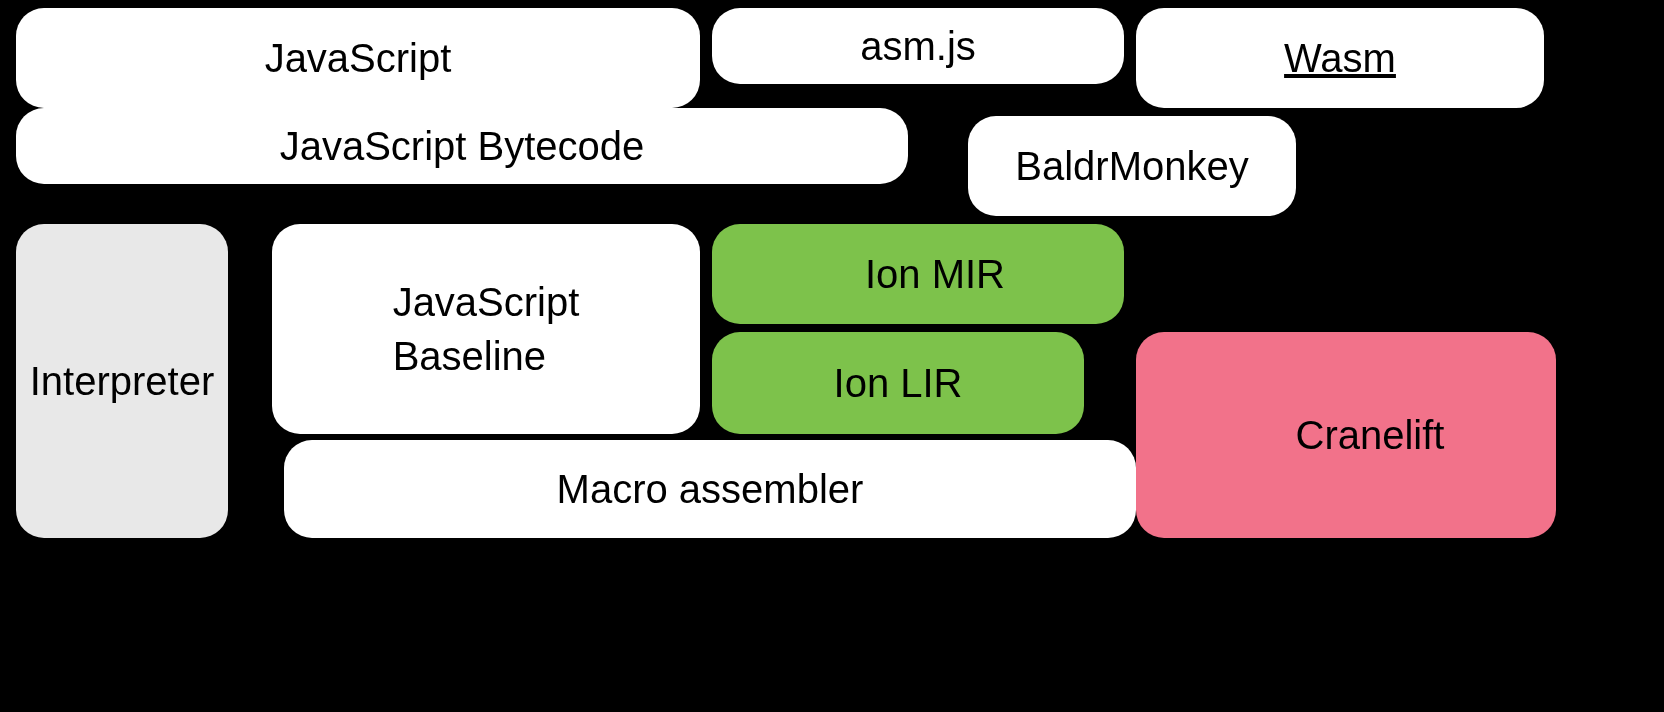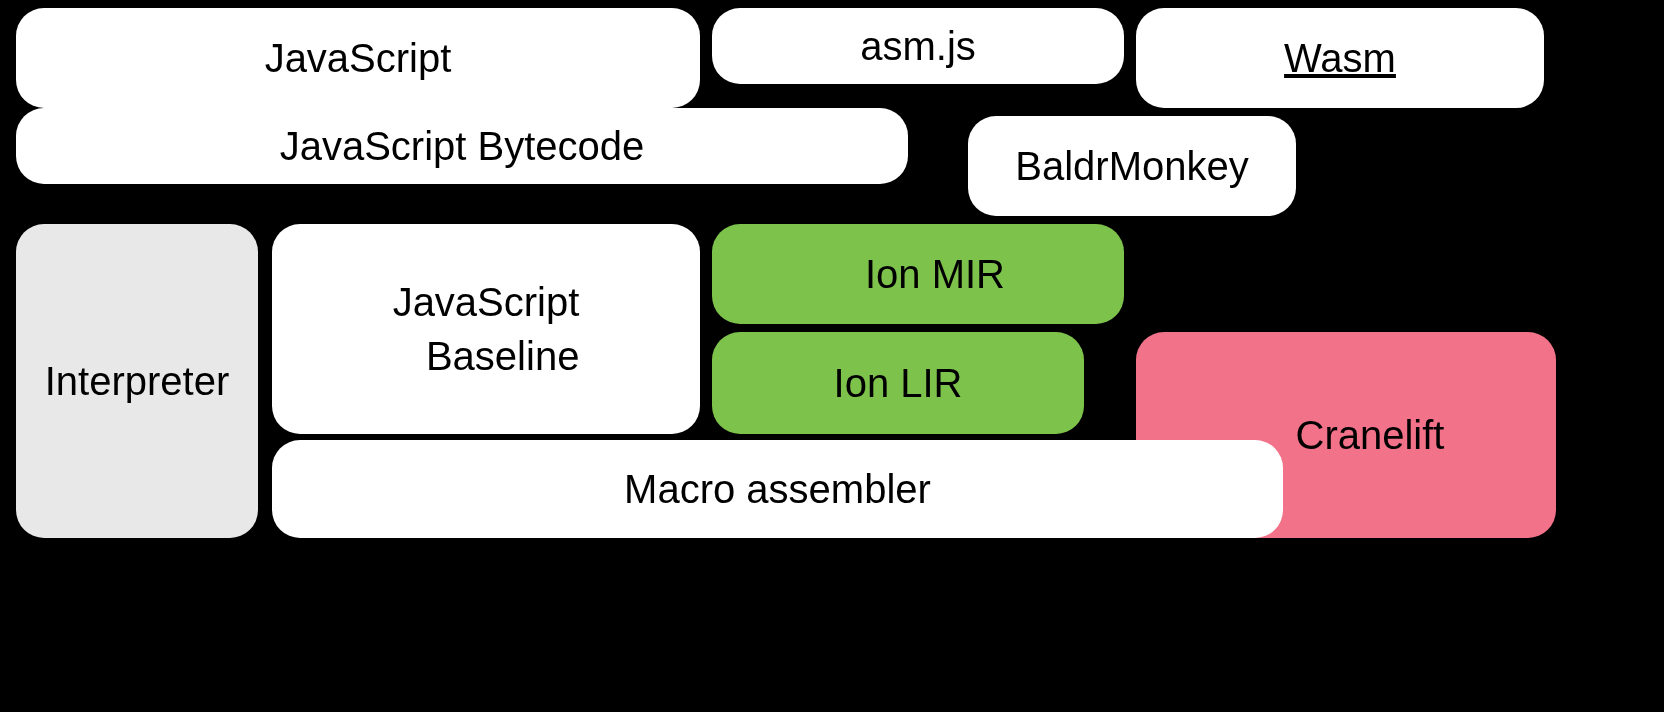--- a/index.html
+++ b/index.html
@@ -26,7 +26,7 @@
     color: var(--text, #000000);
     font-size: 40px;
     line-height: 1.35;
-    text-align: right;
+    text-align: left;
     white-space: pre-line;
   }
   .box.green { background: var(--box-green, #7dc24b); }

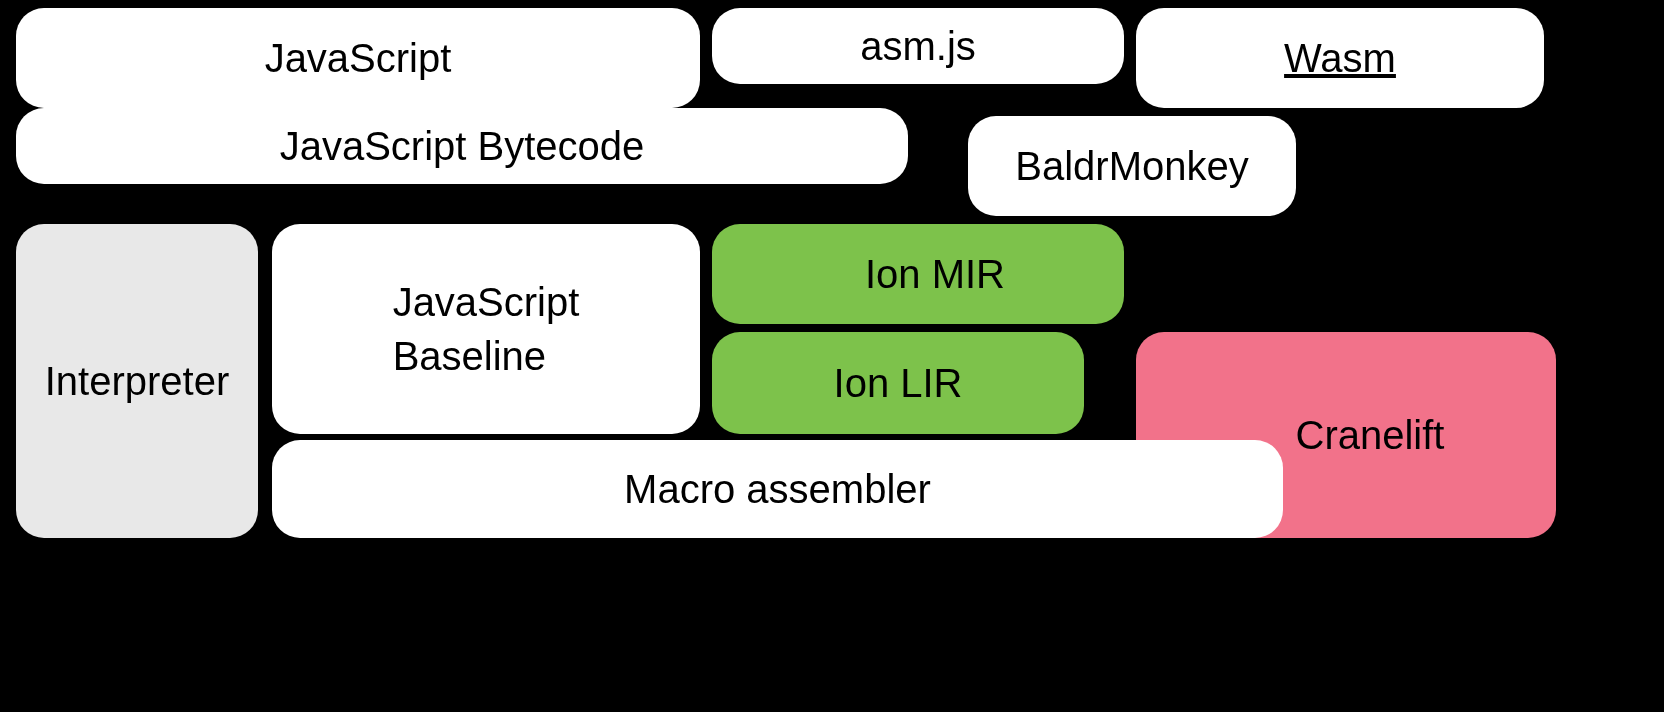--- a/index.html
+++ b/index.html
@@ -48,7 +48,7 @@
 
   <div class="box" style="left:924px; top:116px; width:328px; height:100px;margin-left:44px;">BaldrMonkey</div>
 
-  <div class="box gray" style="left:16px; top:224px; width:242px; height:314px;">Interpreter</div>
+  <div class="box gray" style="left:16px; top:224px; width:212px; height:314px;">Interpreter</div>
 
   <div class="box" style="left:272px; top:224px; width:428px; height:210px;">JavaScript
 Baseline</div>

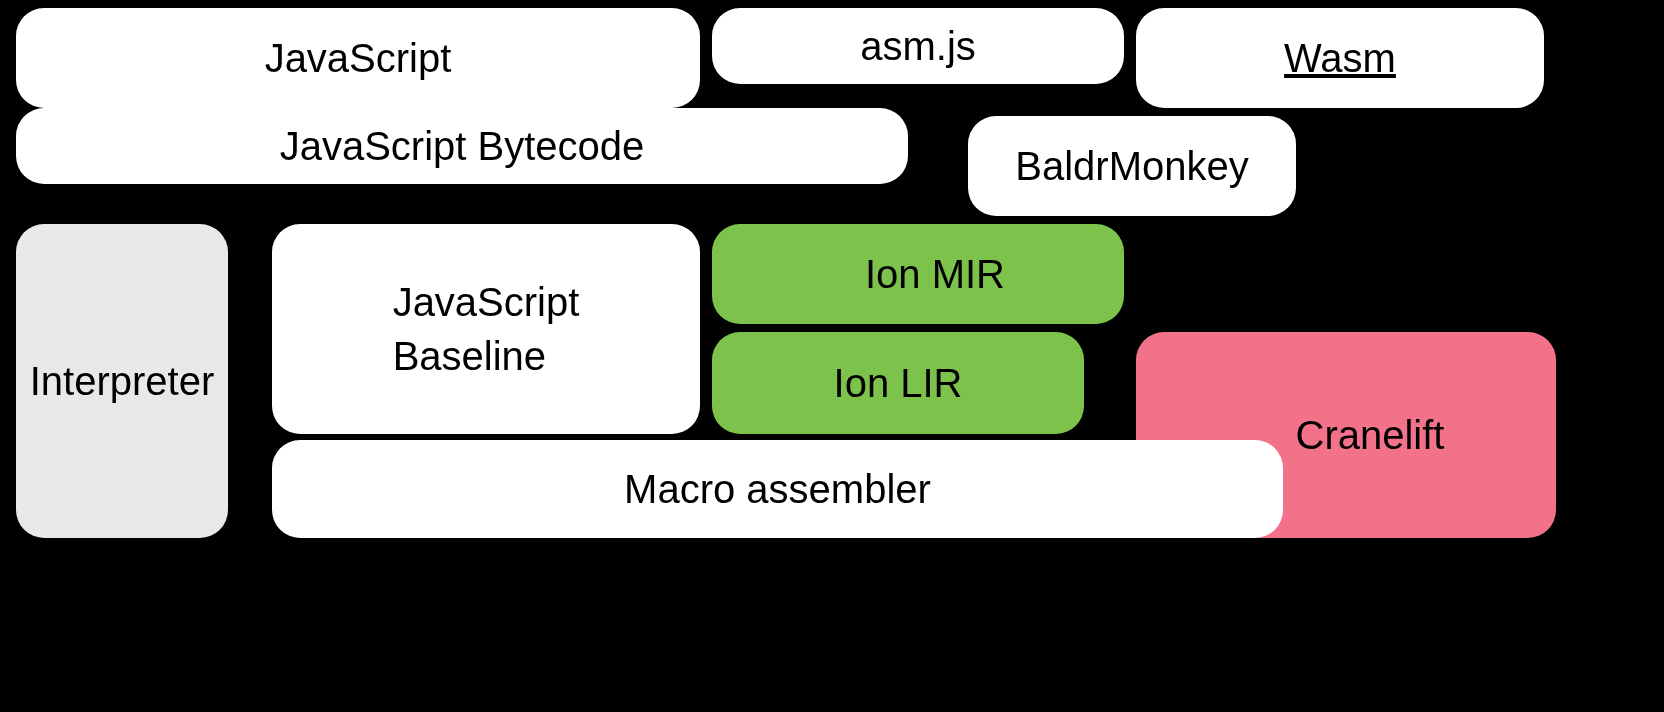--- a/index.html
+++ b/index.html
@@ -59,7 +59,7 @@
 
   <div class="box pink" style="left:1136px; top:332px; width:420px; height:206px;">Cranelift</div>
 
-  <div class="box" style="left:272px; top:440px; width:1011px; height:98px;">Macro assembler</div>
+  <div class="box" style="left:284px; top:440px; width:852px; height:98px;">Macro assembler</div>
 
 
 </div>

